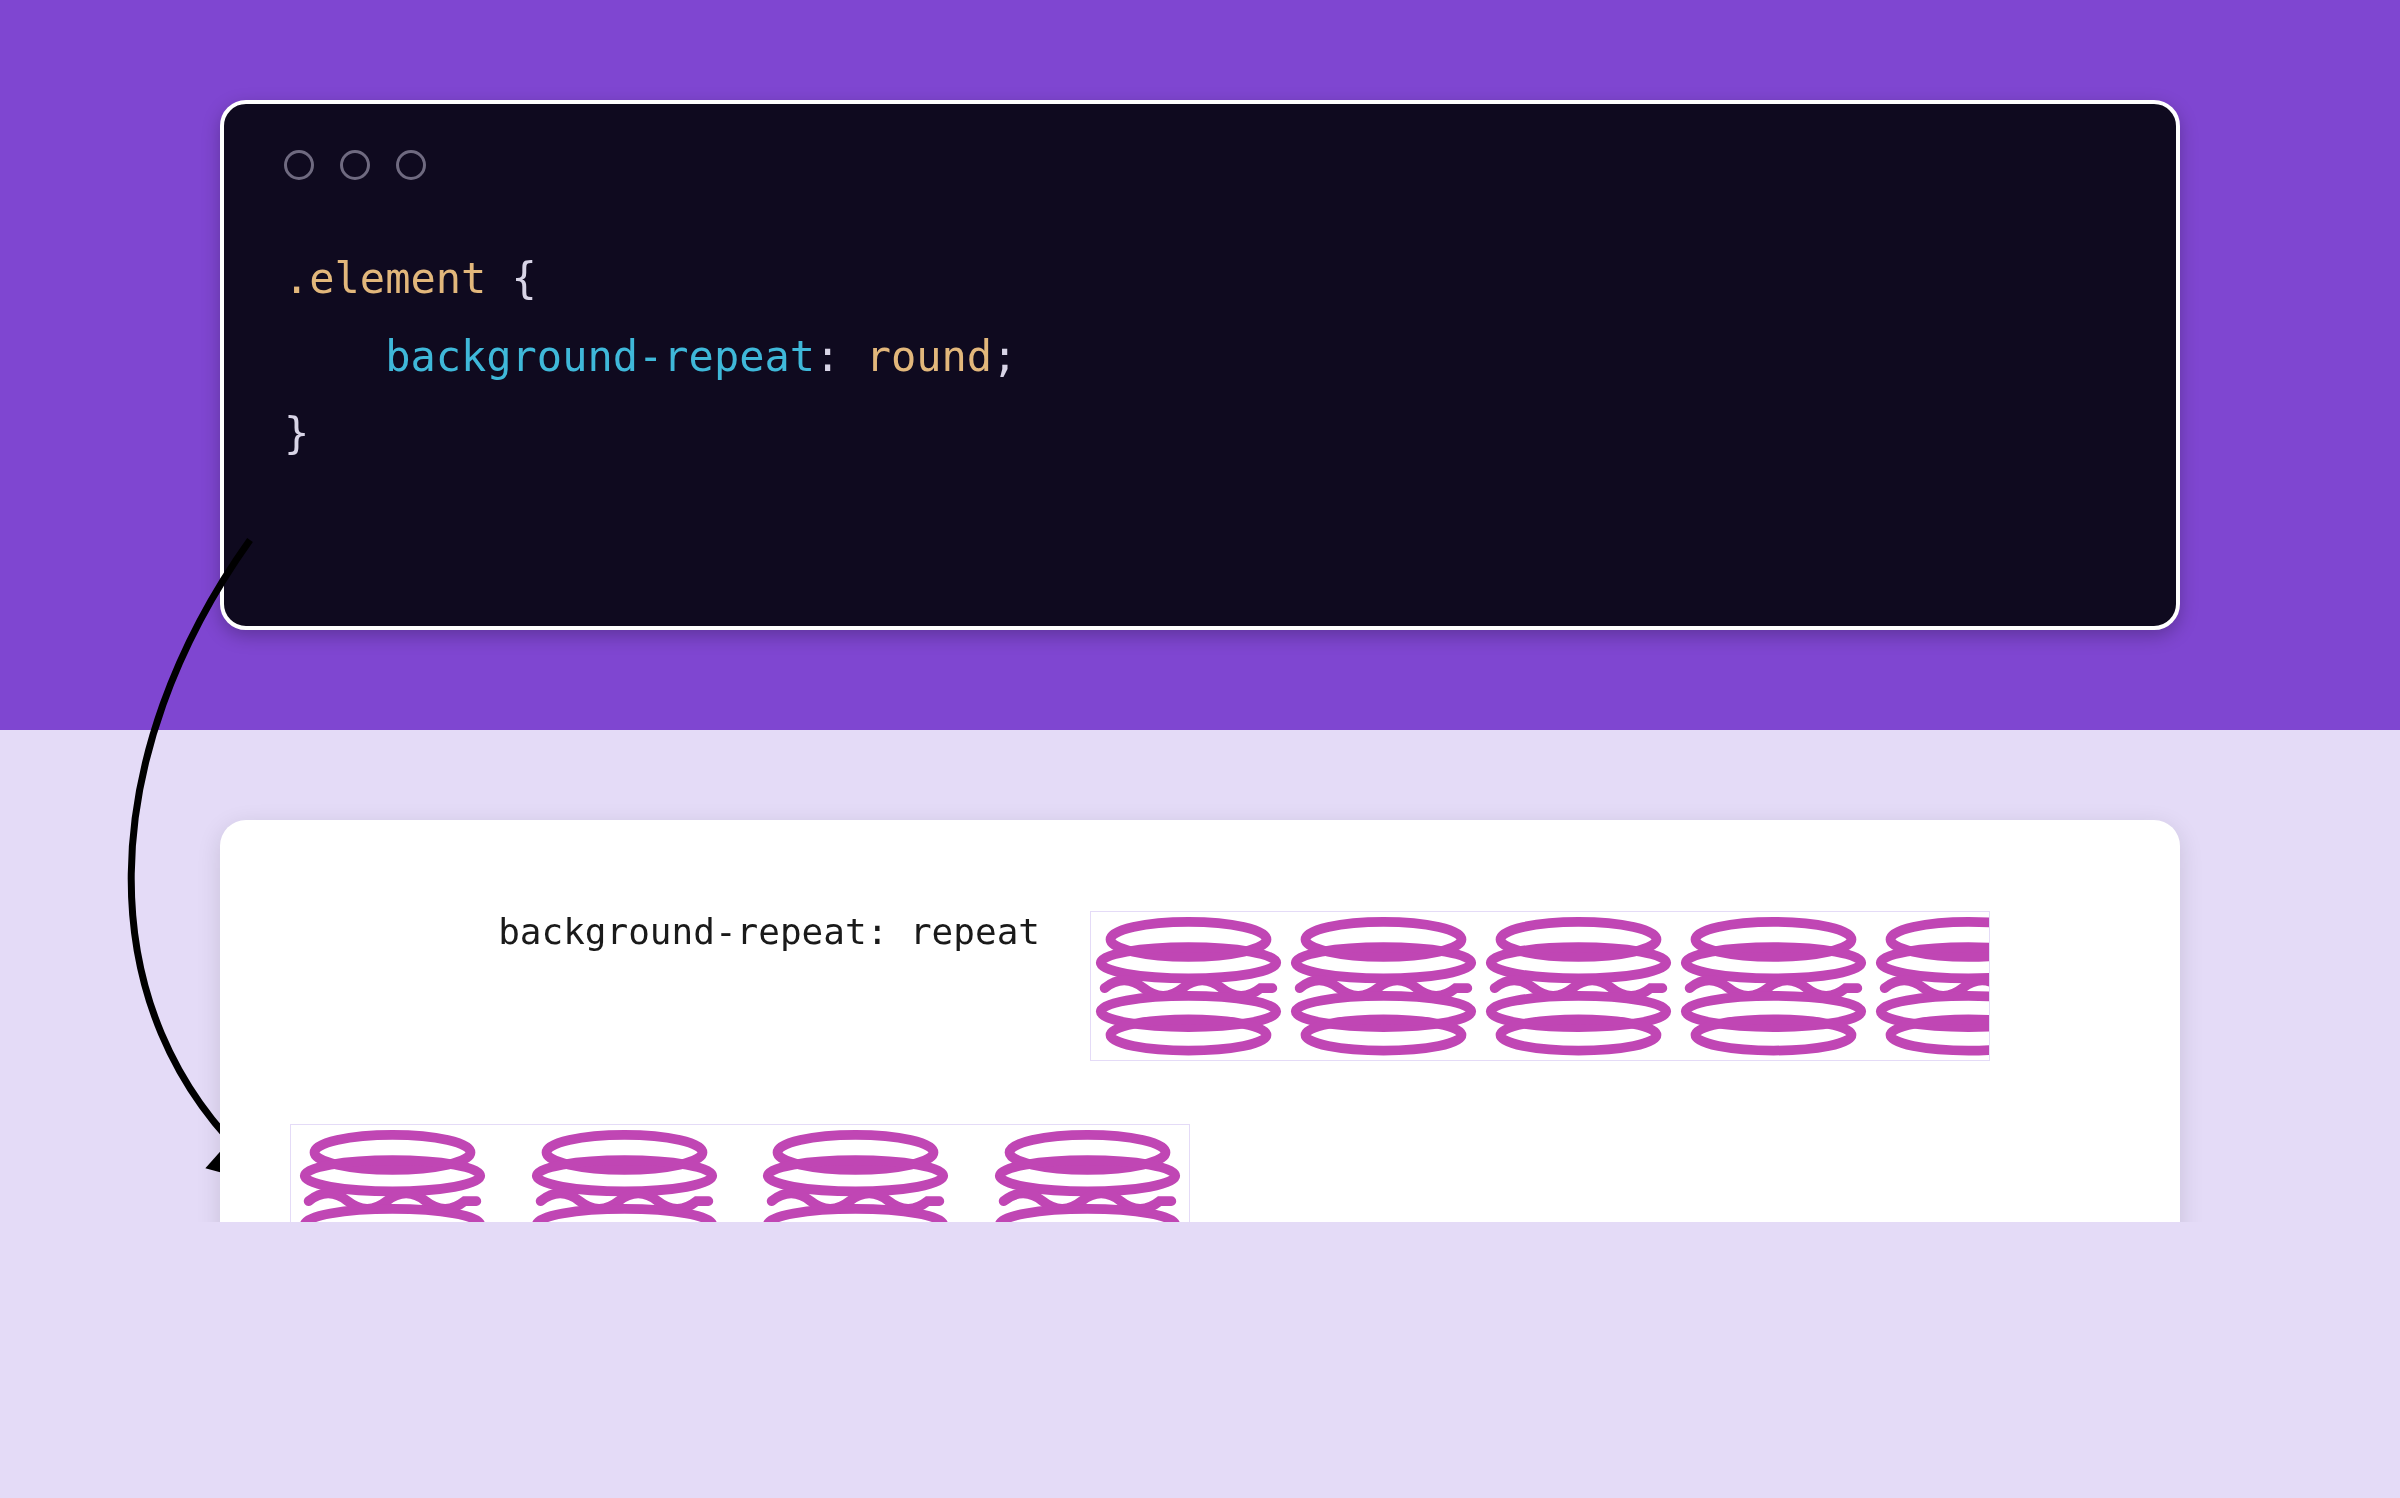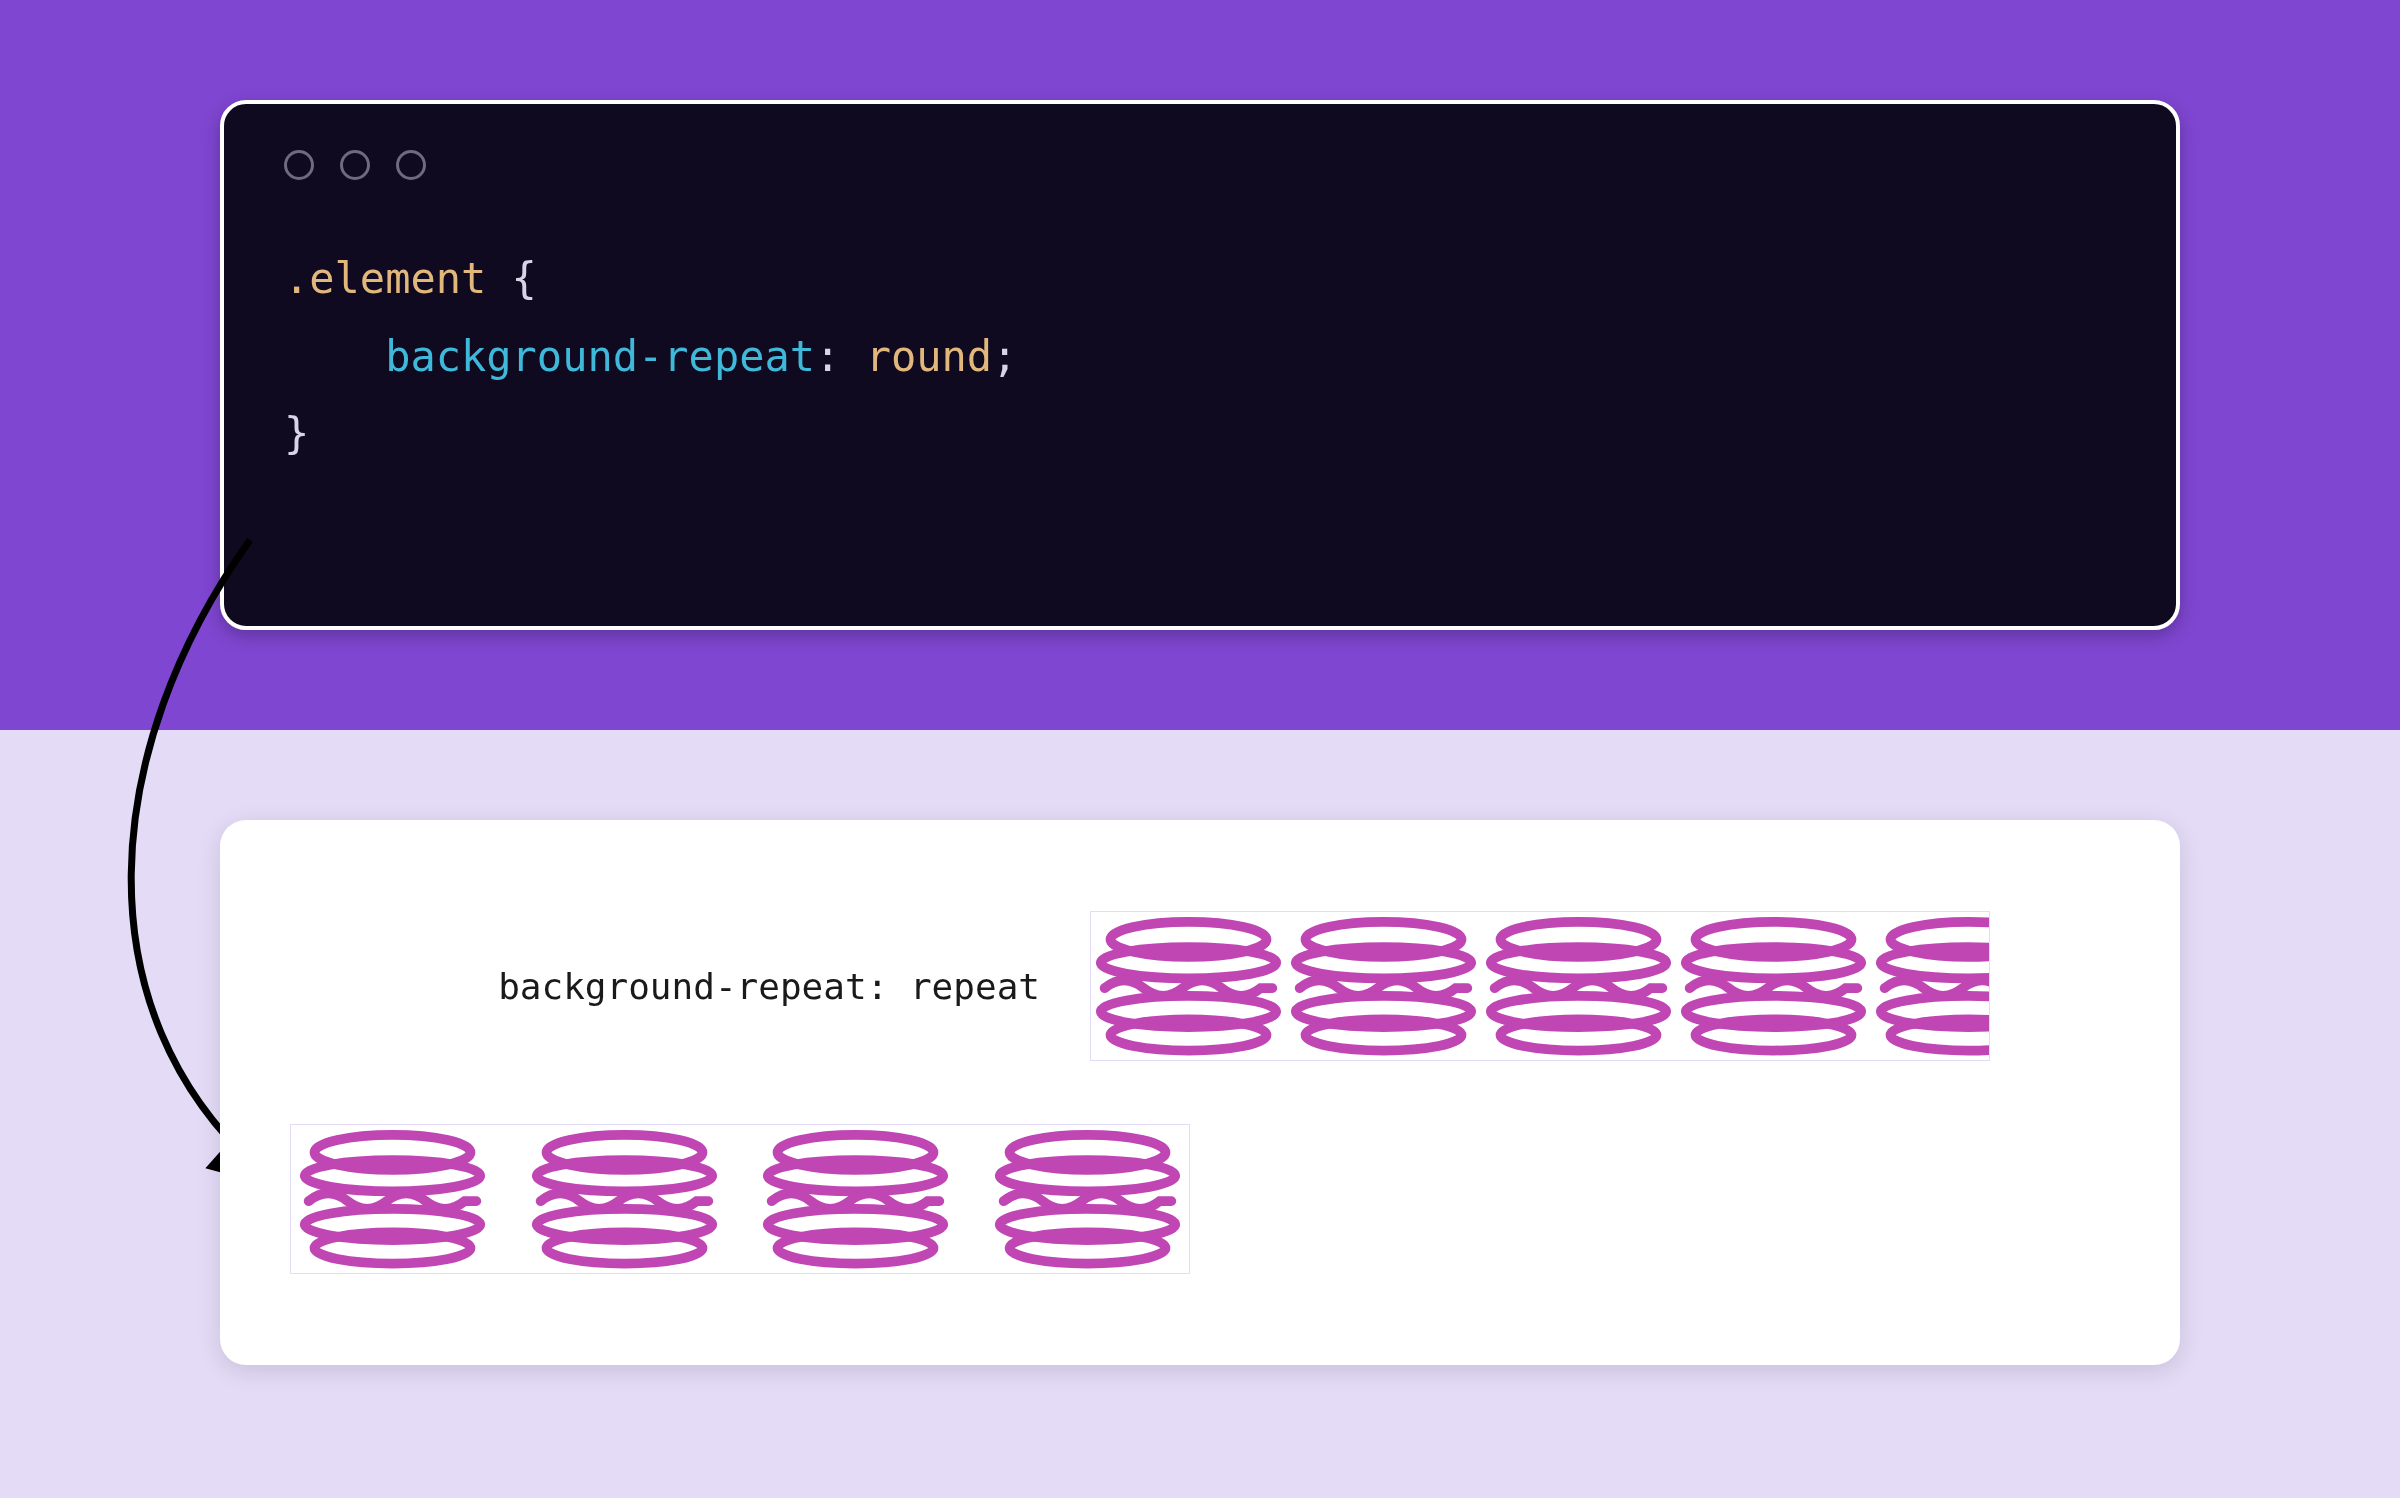--- a/index.html
+++ b/index.html
@@ -10,7 +10,7 @@
   }
   .canvas {
     width: 2400px;
-    height: 1498px;
+    height: 1222px;
     position: relative;
     overflow: hidden;
     background: #e4dbf7;

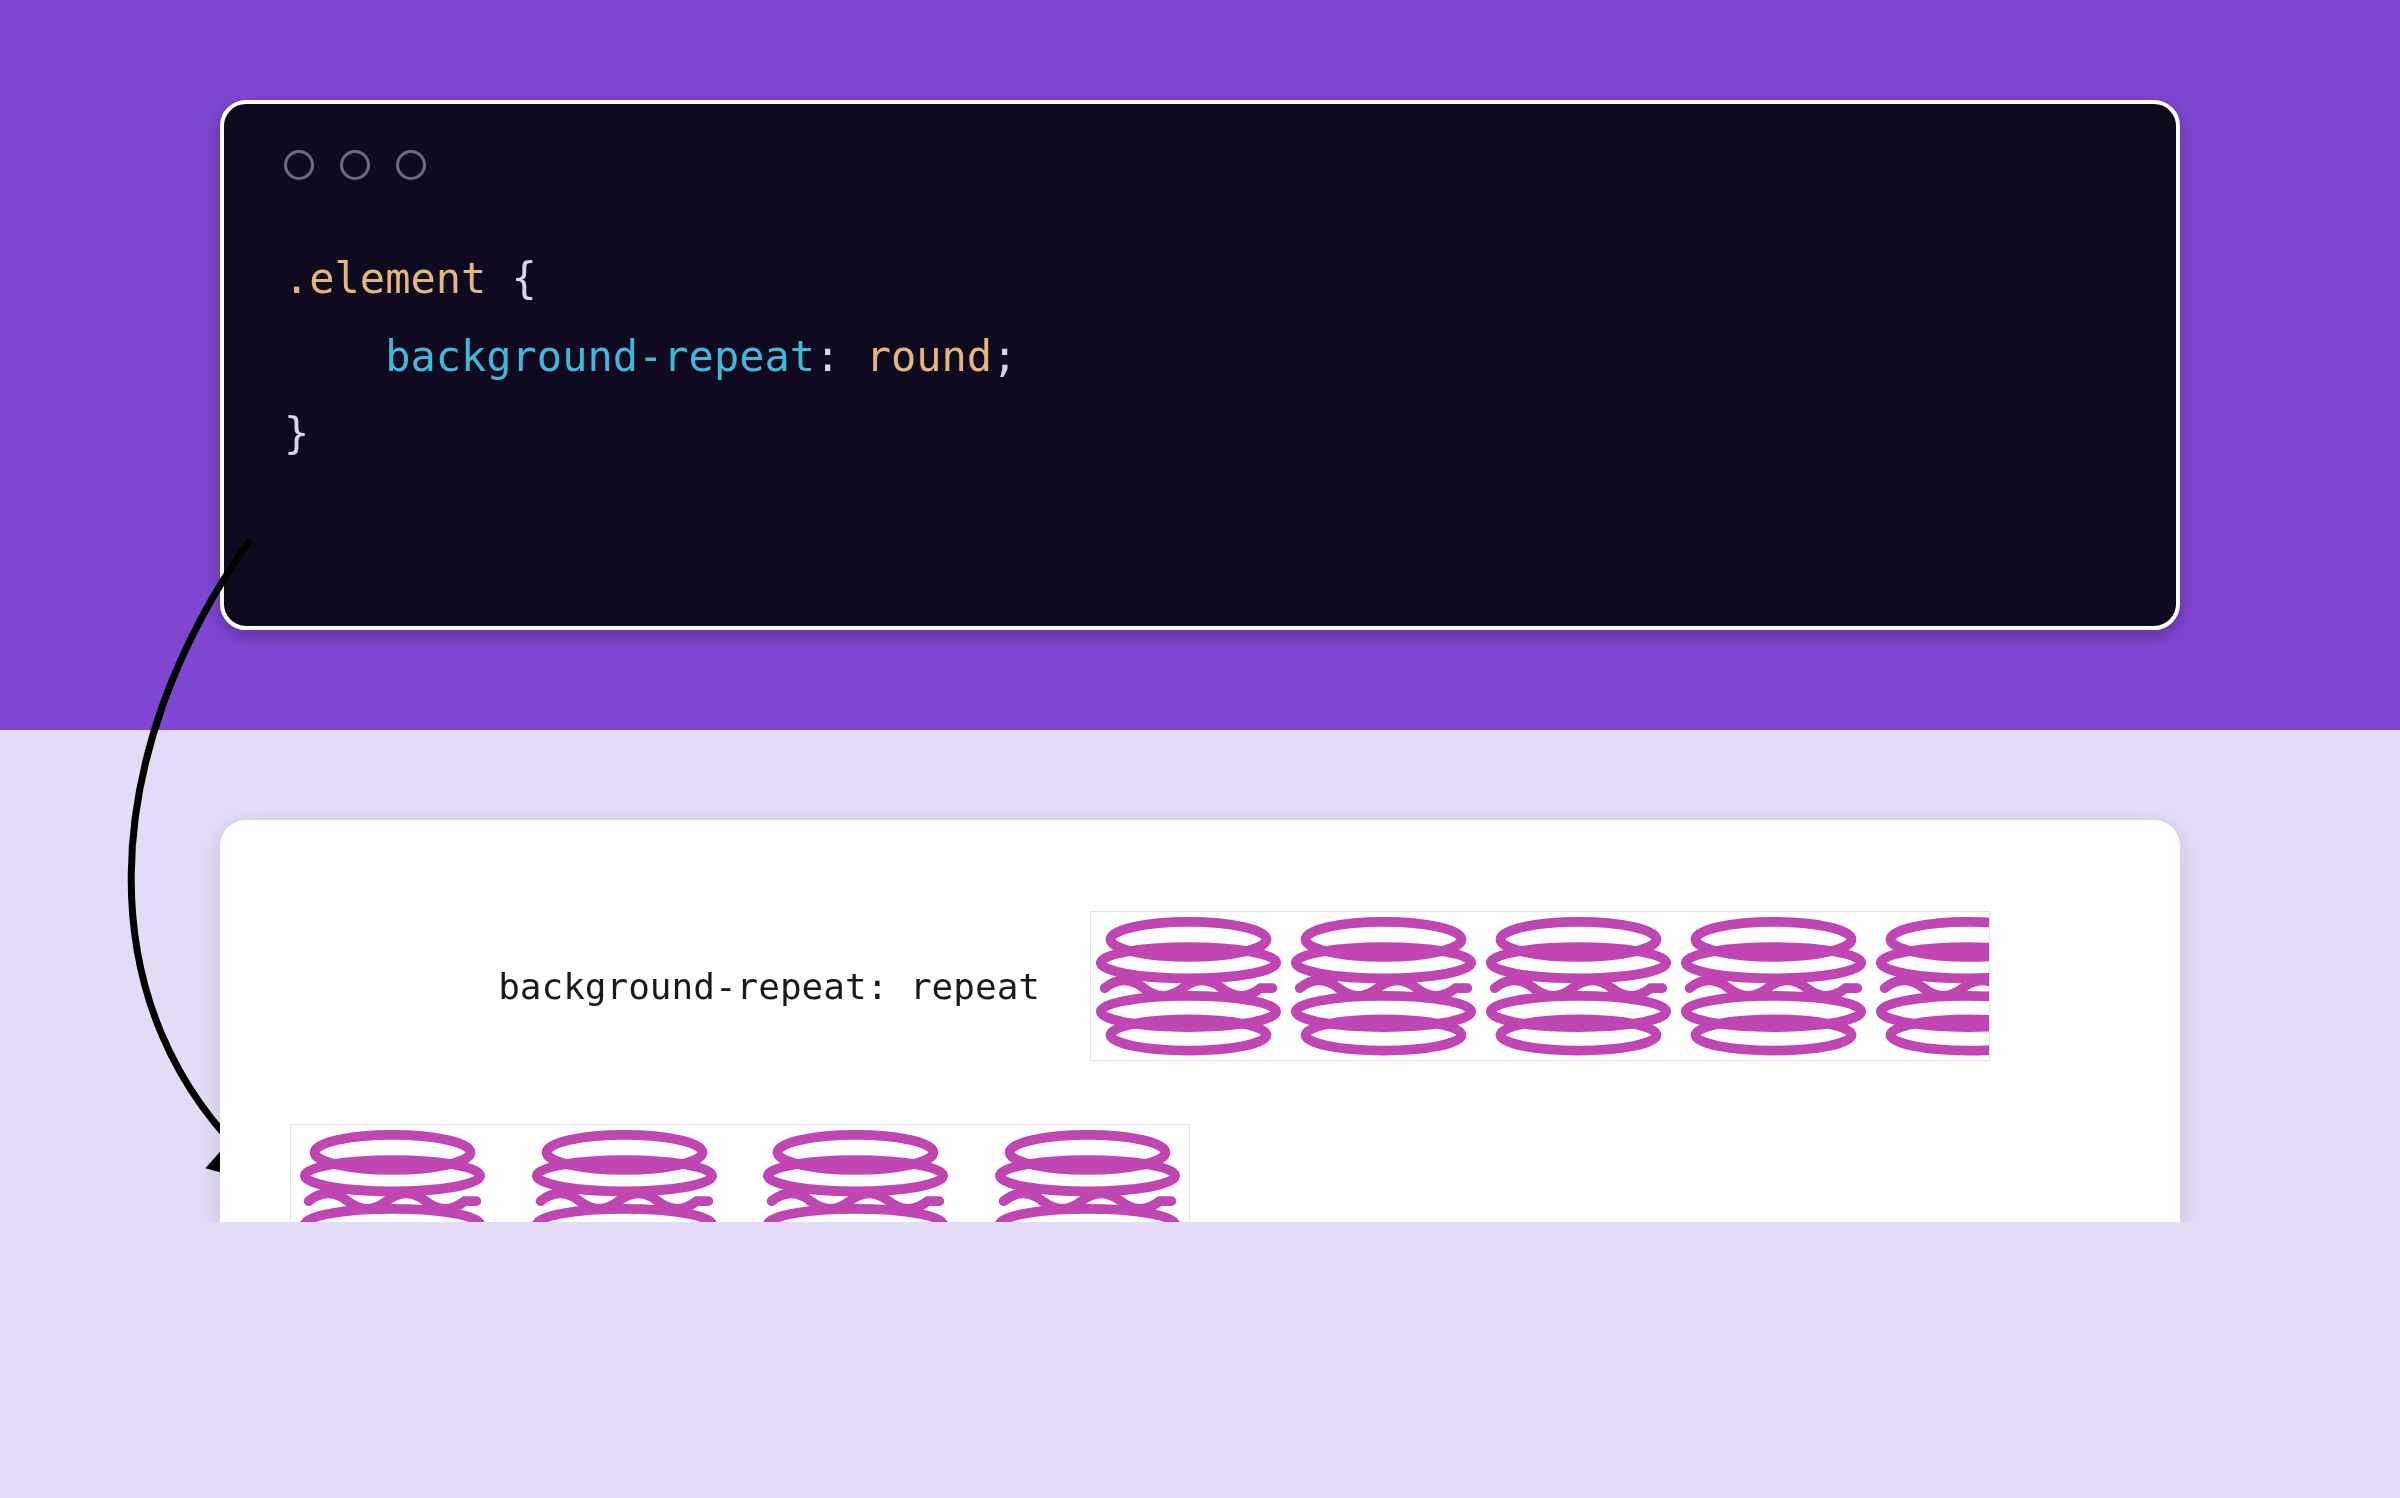--- a/index.html
+++ b/index.html
@@ -73,7 +73,7 @@
   }
   .demo-row {
     display: flex;
-    align-items: center;
+    align-items: flex-start;
     gap: 40px;
   }
   .demo-label {

